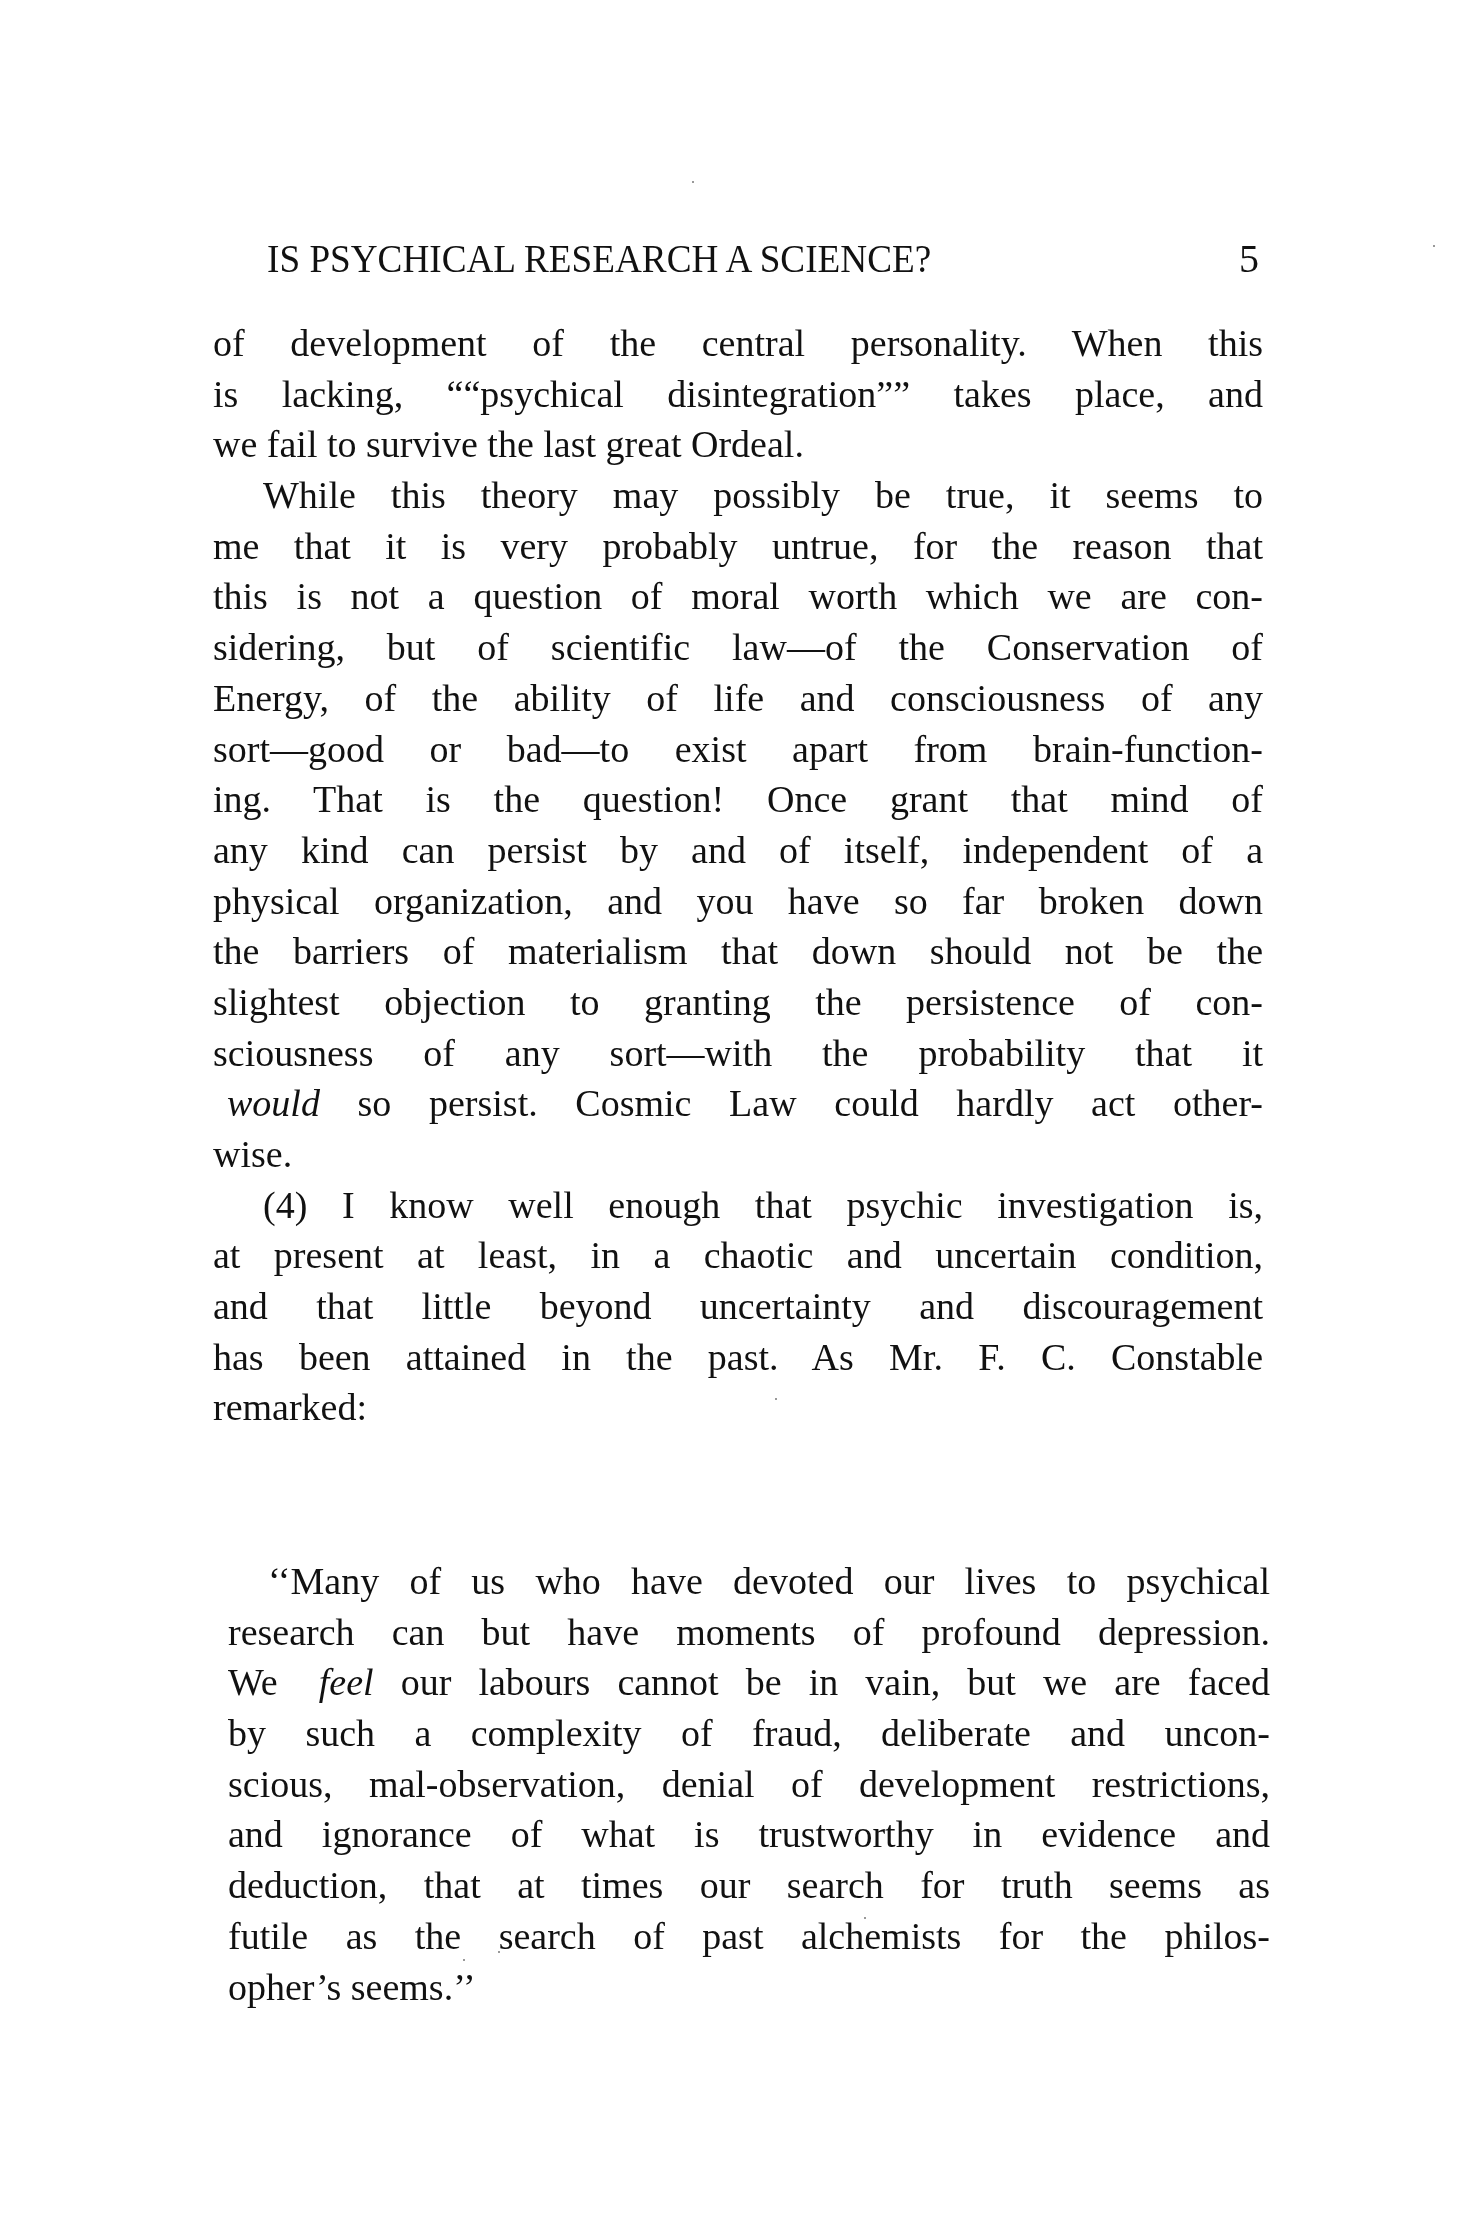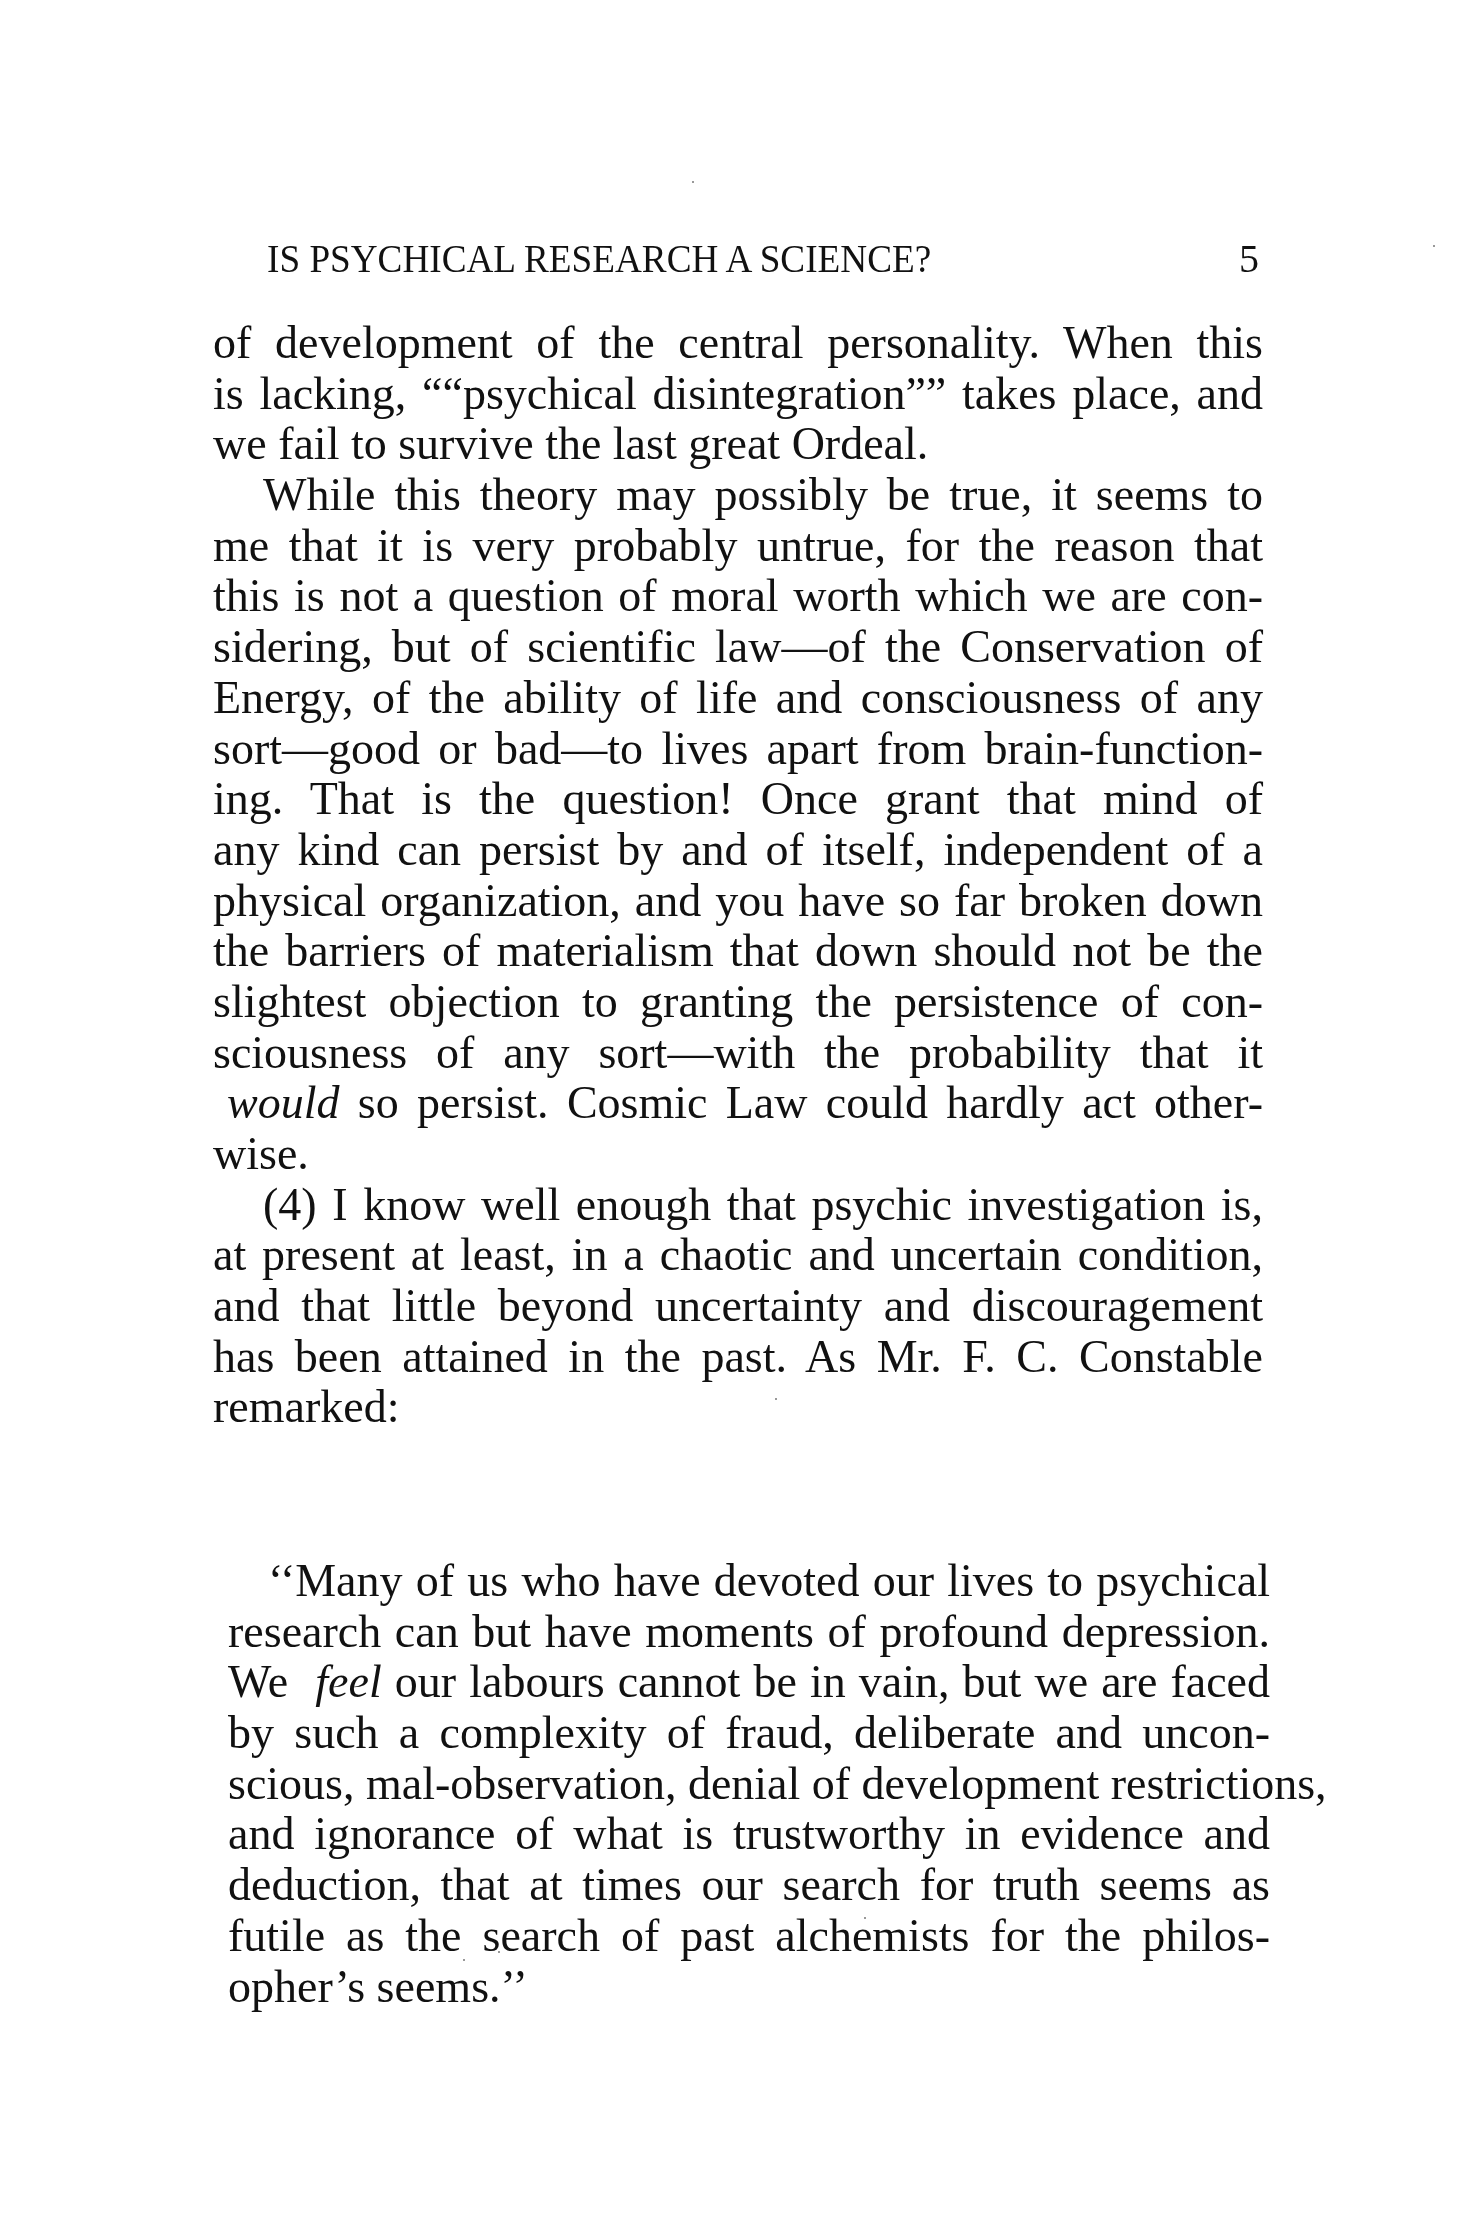--- a/index.html
+++ b/index.html
@@ -8,7 +8,7 @@
   .running-head { position: absolute; left: 267px; top: 234px; width: 992px; height: 50px; line-height: 50px; font-size: 40px; }
   .running-title { position: absolute; left: 0; top: 0; white-space: nowrap; letter-spacing: 0px; display: inline-block; transform-origin: left center; transform: scaleX(0.93); }
   .page-number { position: absolute; right: 0; top: 0; }
-  .column { position: absolute; font-size: 46px; line-height: 50.7px; font-family: Liberation Serif, serif; }
+  .column { position: absolute; font-size: 38px; line-height: 50.7px; font-family: Liberation Serif, serif; }
   .body-col { left: 213px; top: 318px; width: 1050px; }
   .quote-col { left: 228px; top: 1556px; width: 1042px; }
   .line { display: block; height: 50.7px; white-space: nowrap; overflow: visible; text-align: justify; text-align-last: justify; }

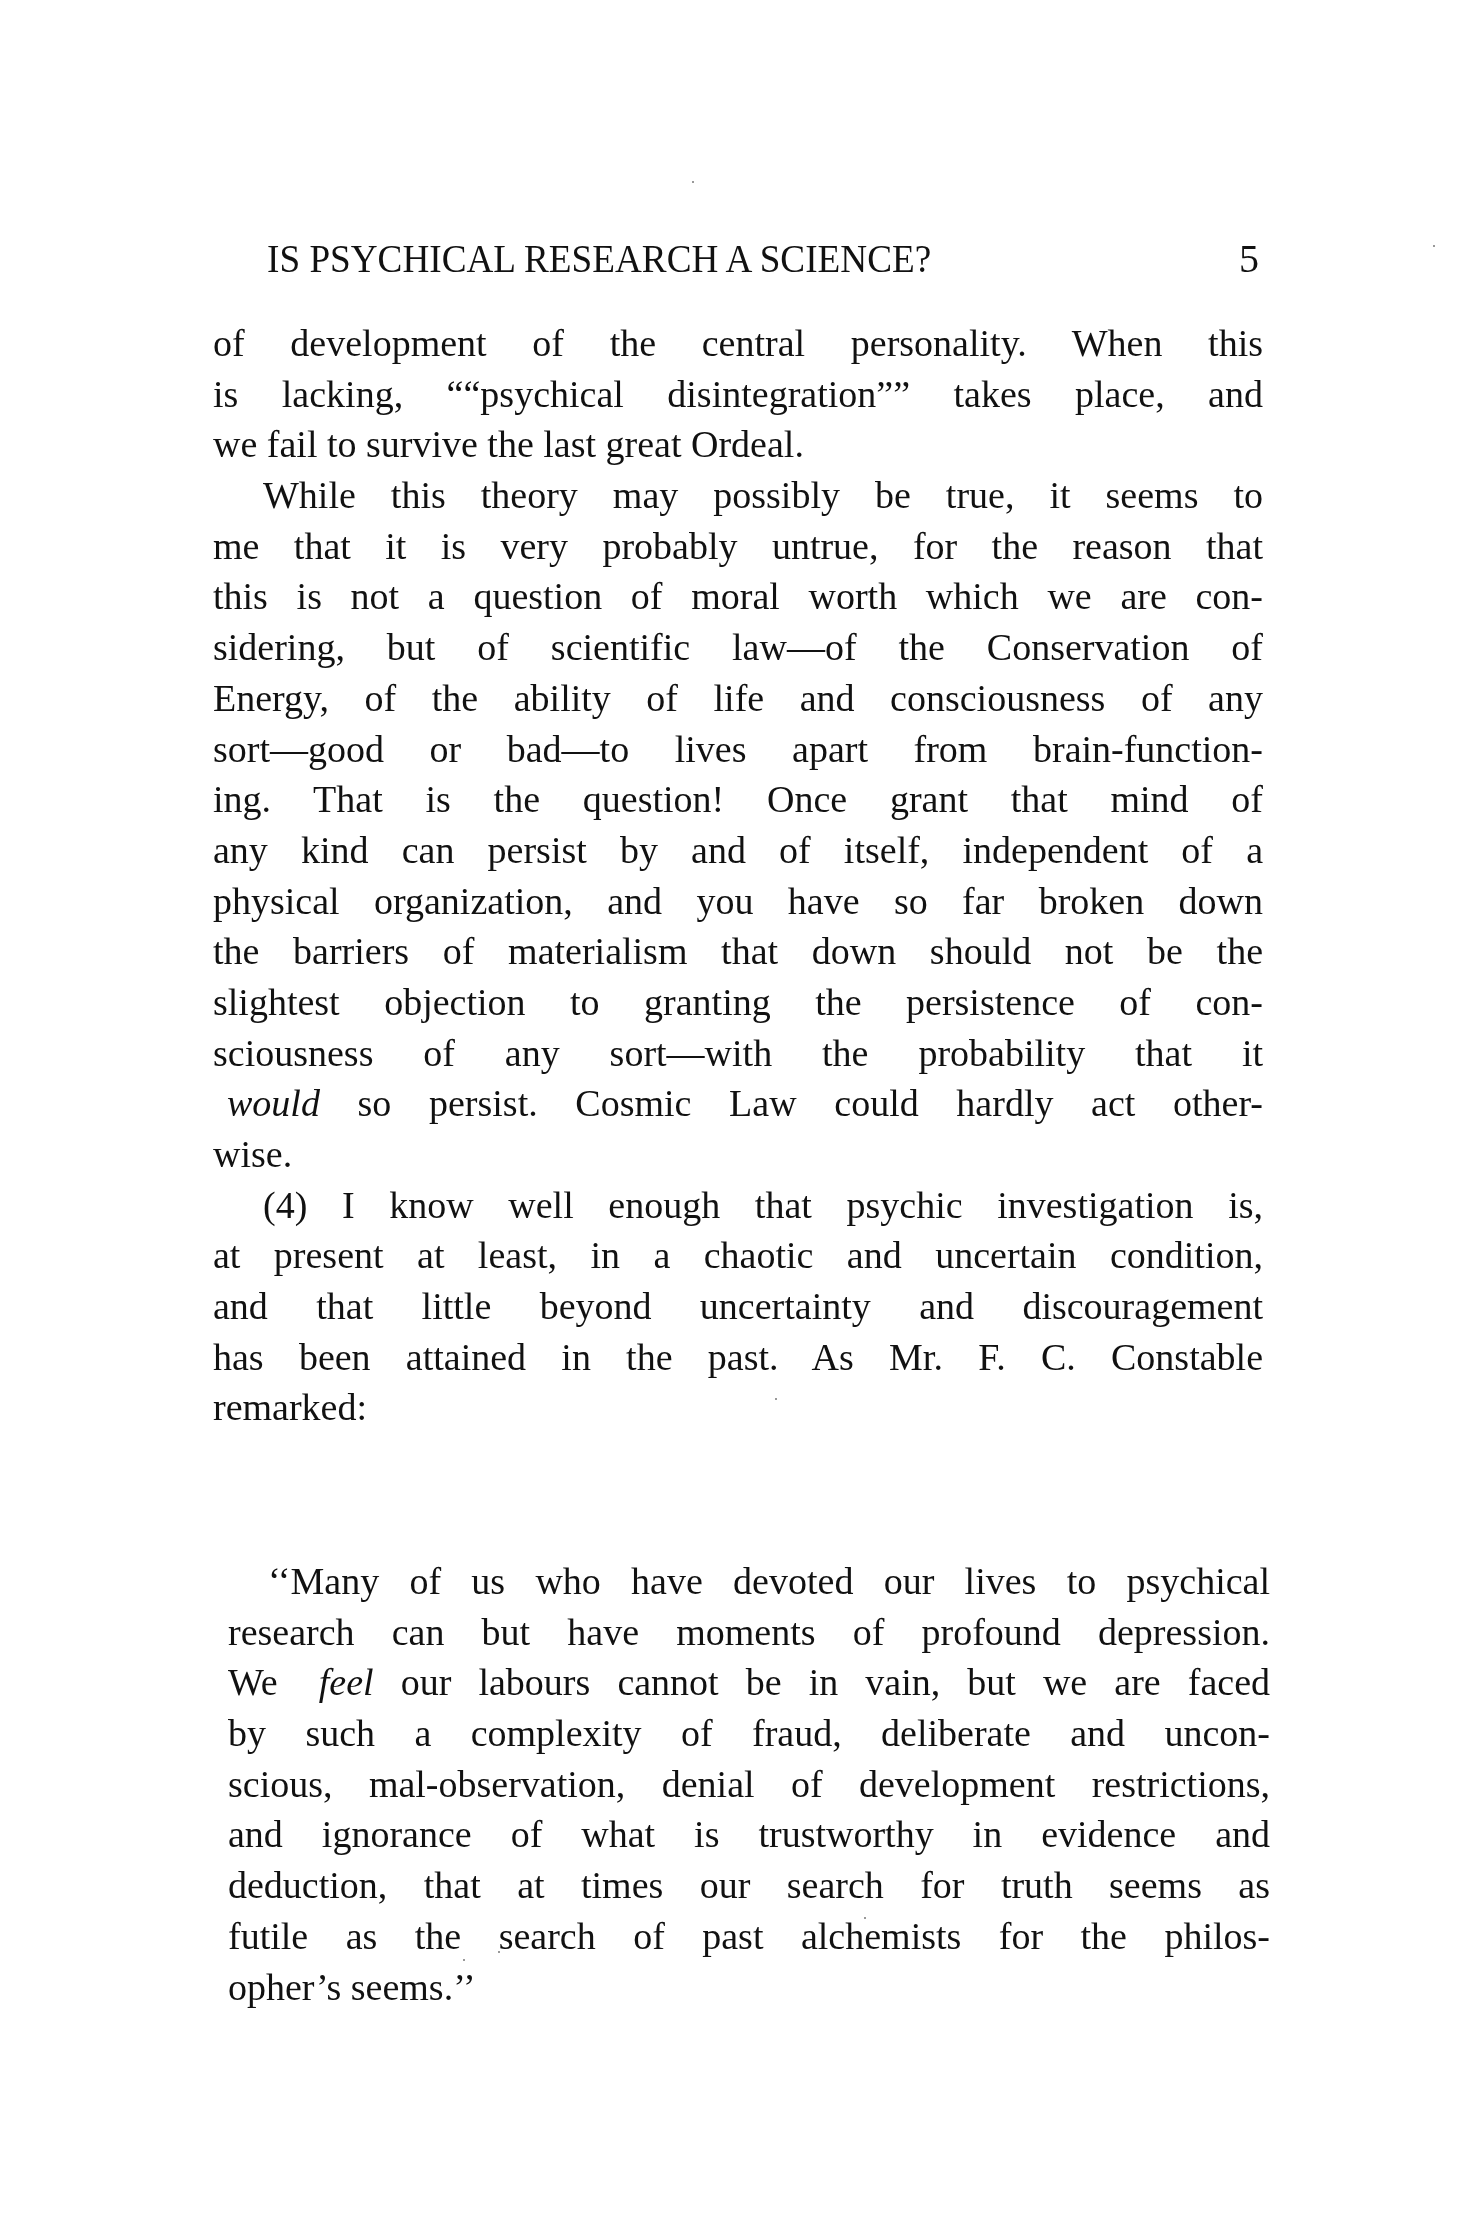--- a/index.html
+++ b/index.html
@@ -37,7 +37,7 @@
     <span class="line">this is not a question of moral worth which we are con-</span>
     <span class="line">sidering, but of scientific law—of the Conservation of</span>
     <span class="line">Energy, of the ability of life and consciousness of any</span>
-    <span class="line">sort—good or bad—to lives apart from brain-function-</span>
+    <span class="line">sort—good or bad—to exist apart from brain-function-</span>
     <span class="line">ing.  That is the question!  Once grant that mind of</span>
     <span class="line">any kind can persist by and of itself, independent of a</span>
     <span class="line">physical organization, and you have so far broken down</span>

